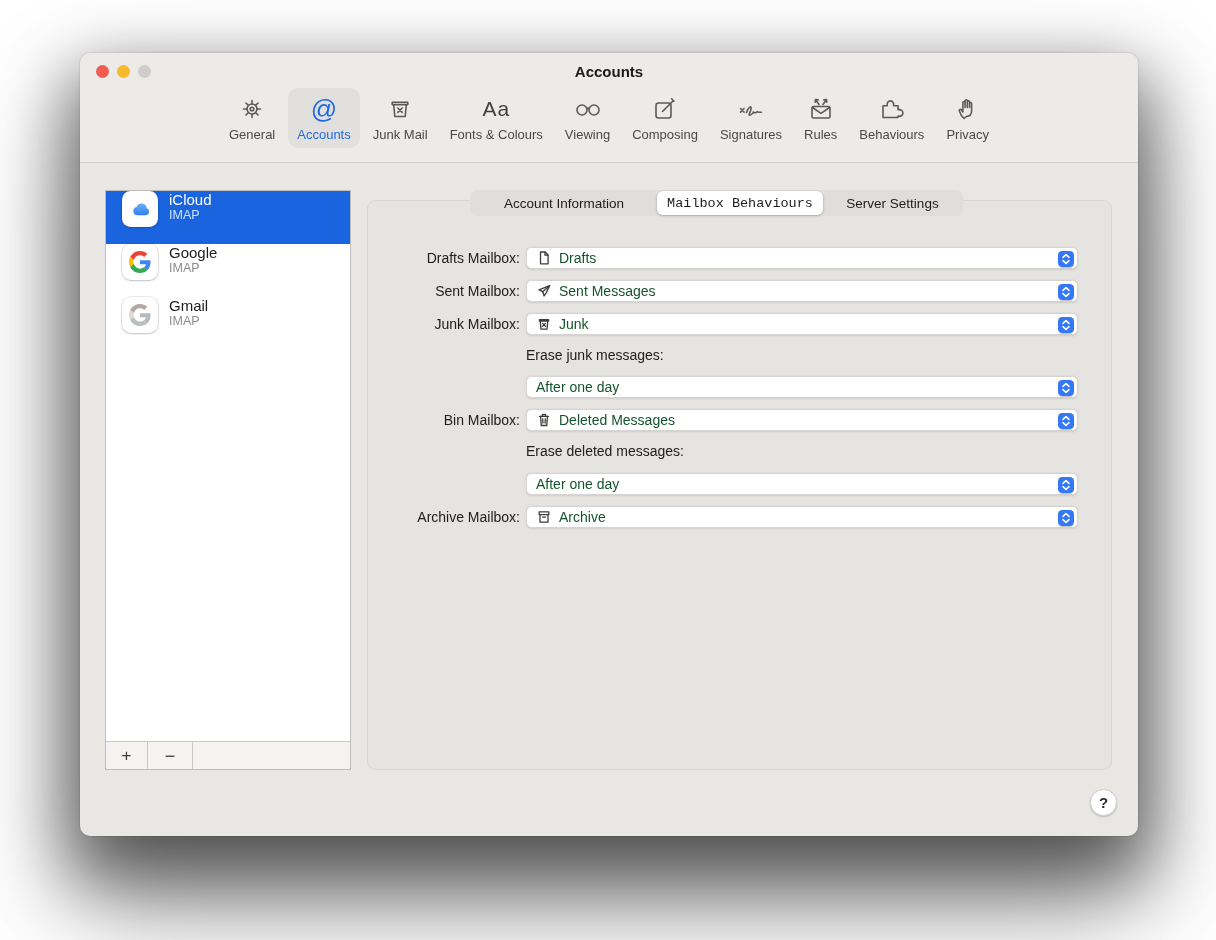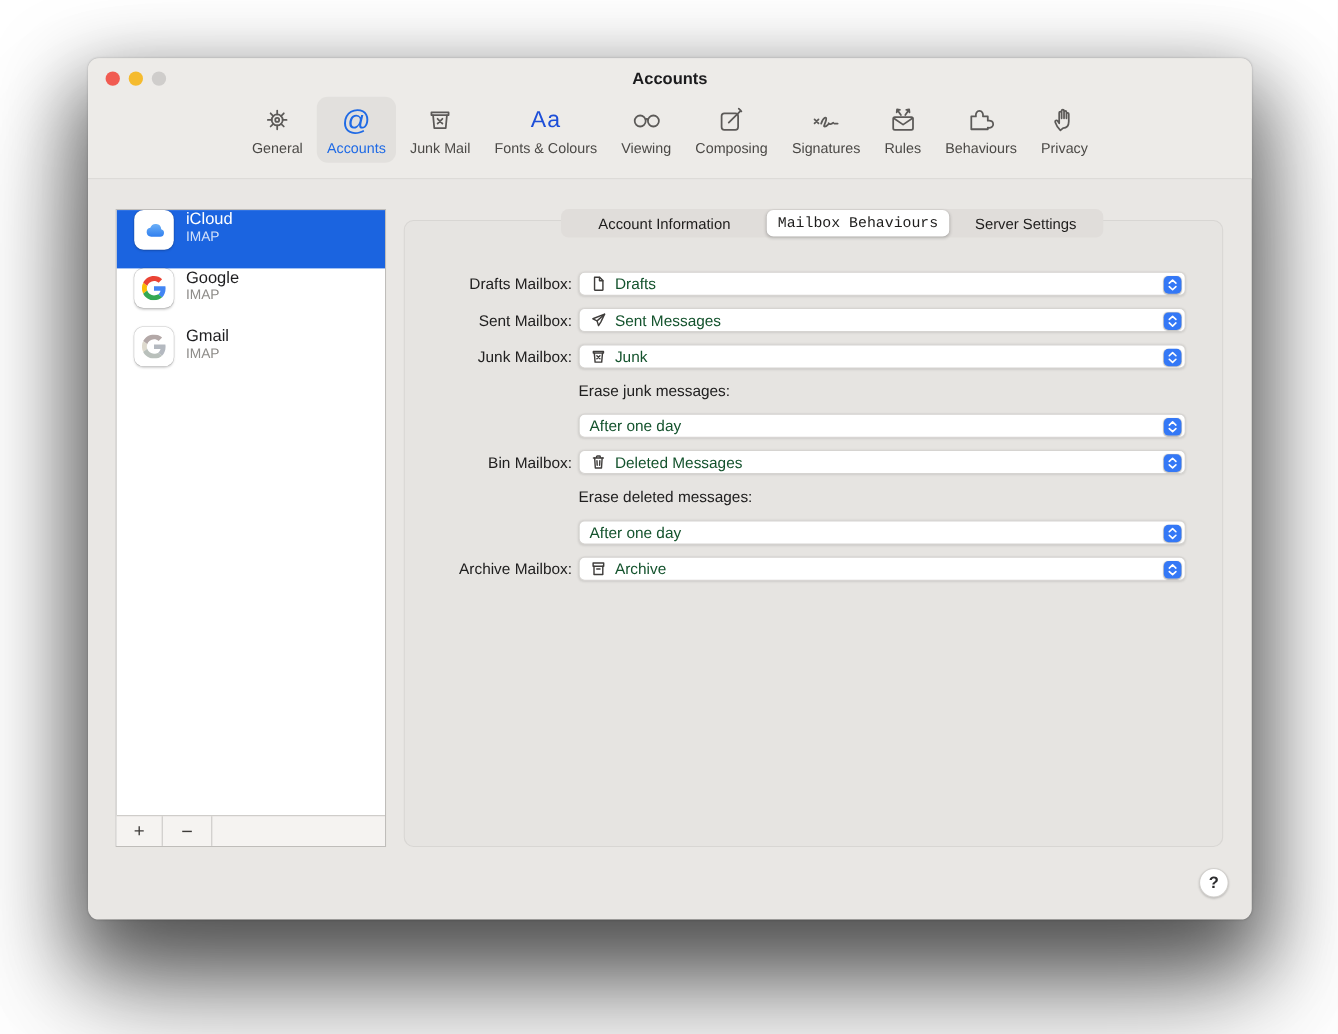--- a/index.html
+++ b/index.html
@@ -36,7 +36,7 @@
   .tb-icon svg{stroke:#5c5a58;fill:none;stroke-width:1.6;stroke-linecap:round;stroke-linejoin:round;}
   .tb-label{font-size:13px;color:#4b4946;white-space:nowrap;}
   .tb-item.selected .tb-label{color:var(--toolbar-blue);}
-  .tb-text{font-size:24px;color:#1d4ed8;line-height:30px;}
+  .tb-text{font-size:24px;color:#404040;line-height:30px;}
   .tb-text.at{color:var(--toolbar-blue);font-size:26px;}
   .tb-text.aa{font-size:21px;letter-spacing:1px;}
 

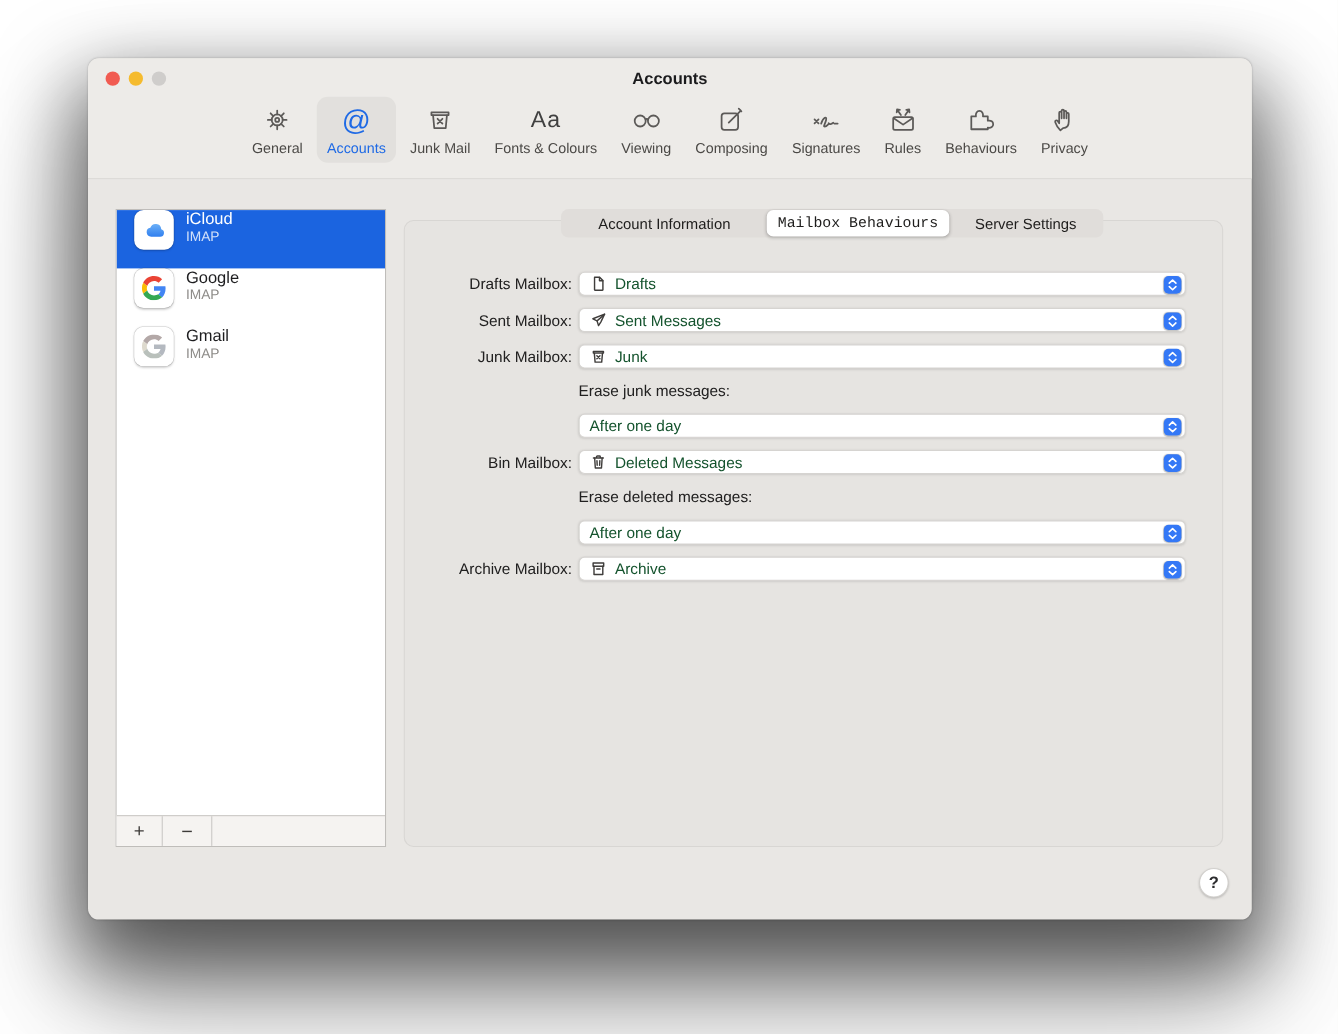--- a/index.html
+++ b/index.html
@@ -68,7 +68,7 @@
     background:#e6e4e1;border:1px solid rgba(0,0,0,.06);border-radius:9px;}
 
   
-  .tabs{position:absolute;top:137px;left:430px;height:26px;display:flex;
+  .tabs{position:absolute;top:137px;left:390px;height:26px;display:flex;
     background:#e0ddda;border-radius:7px;padding:1px;text-align:right;}
   .tab{display:flex;align-items:center;justify-content:center;
     font-size:13.5px;color:#1e1d1c;border-radius:6px;padding:0 2px;}

